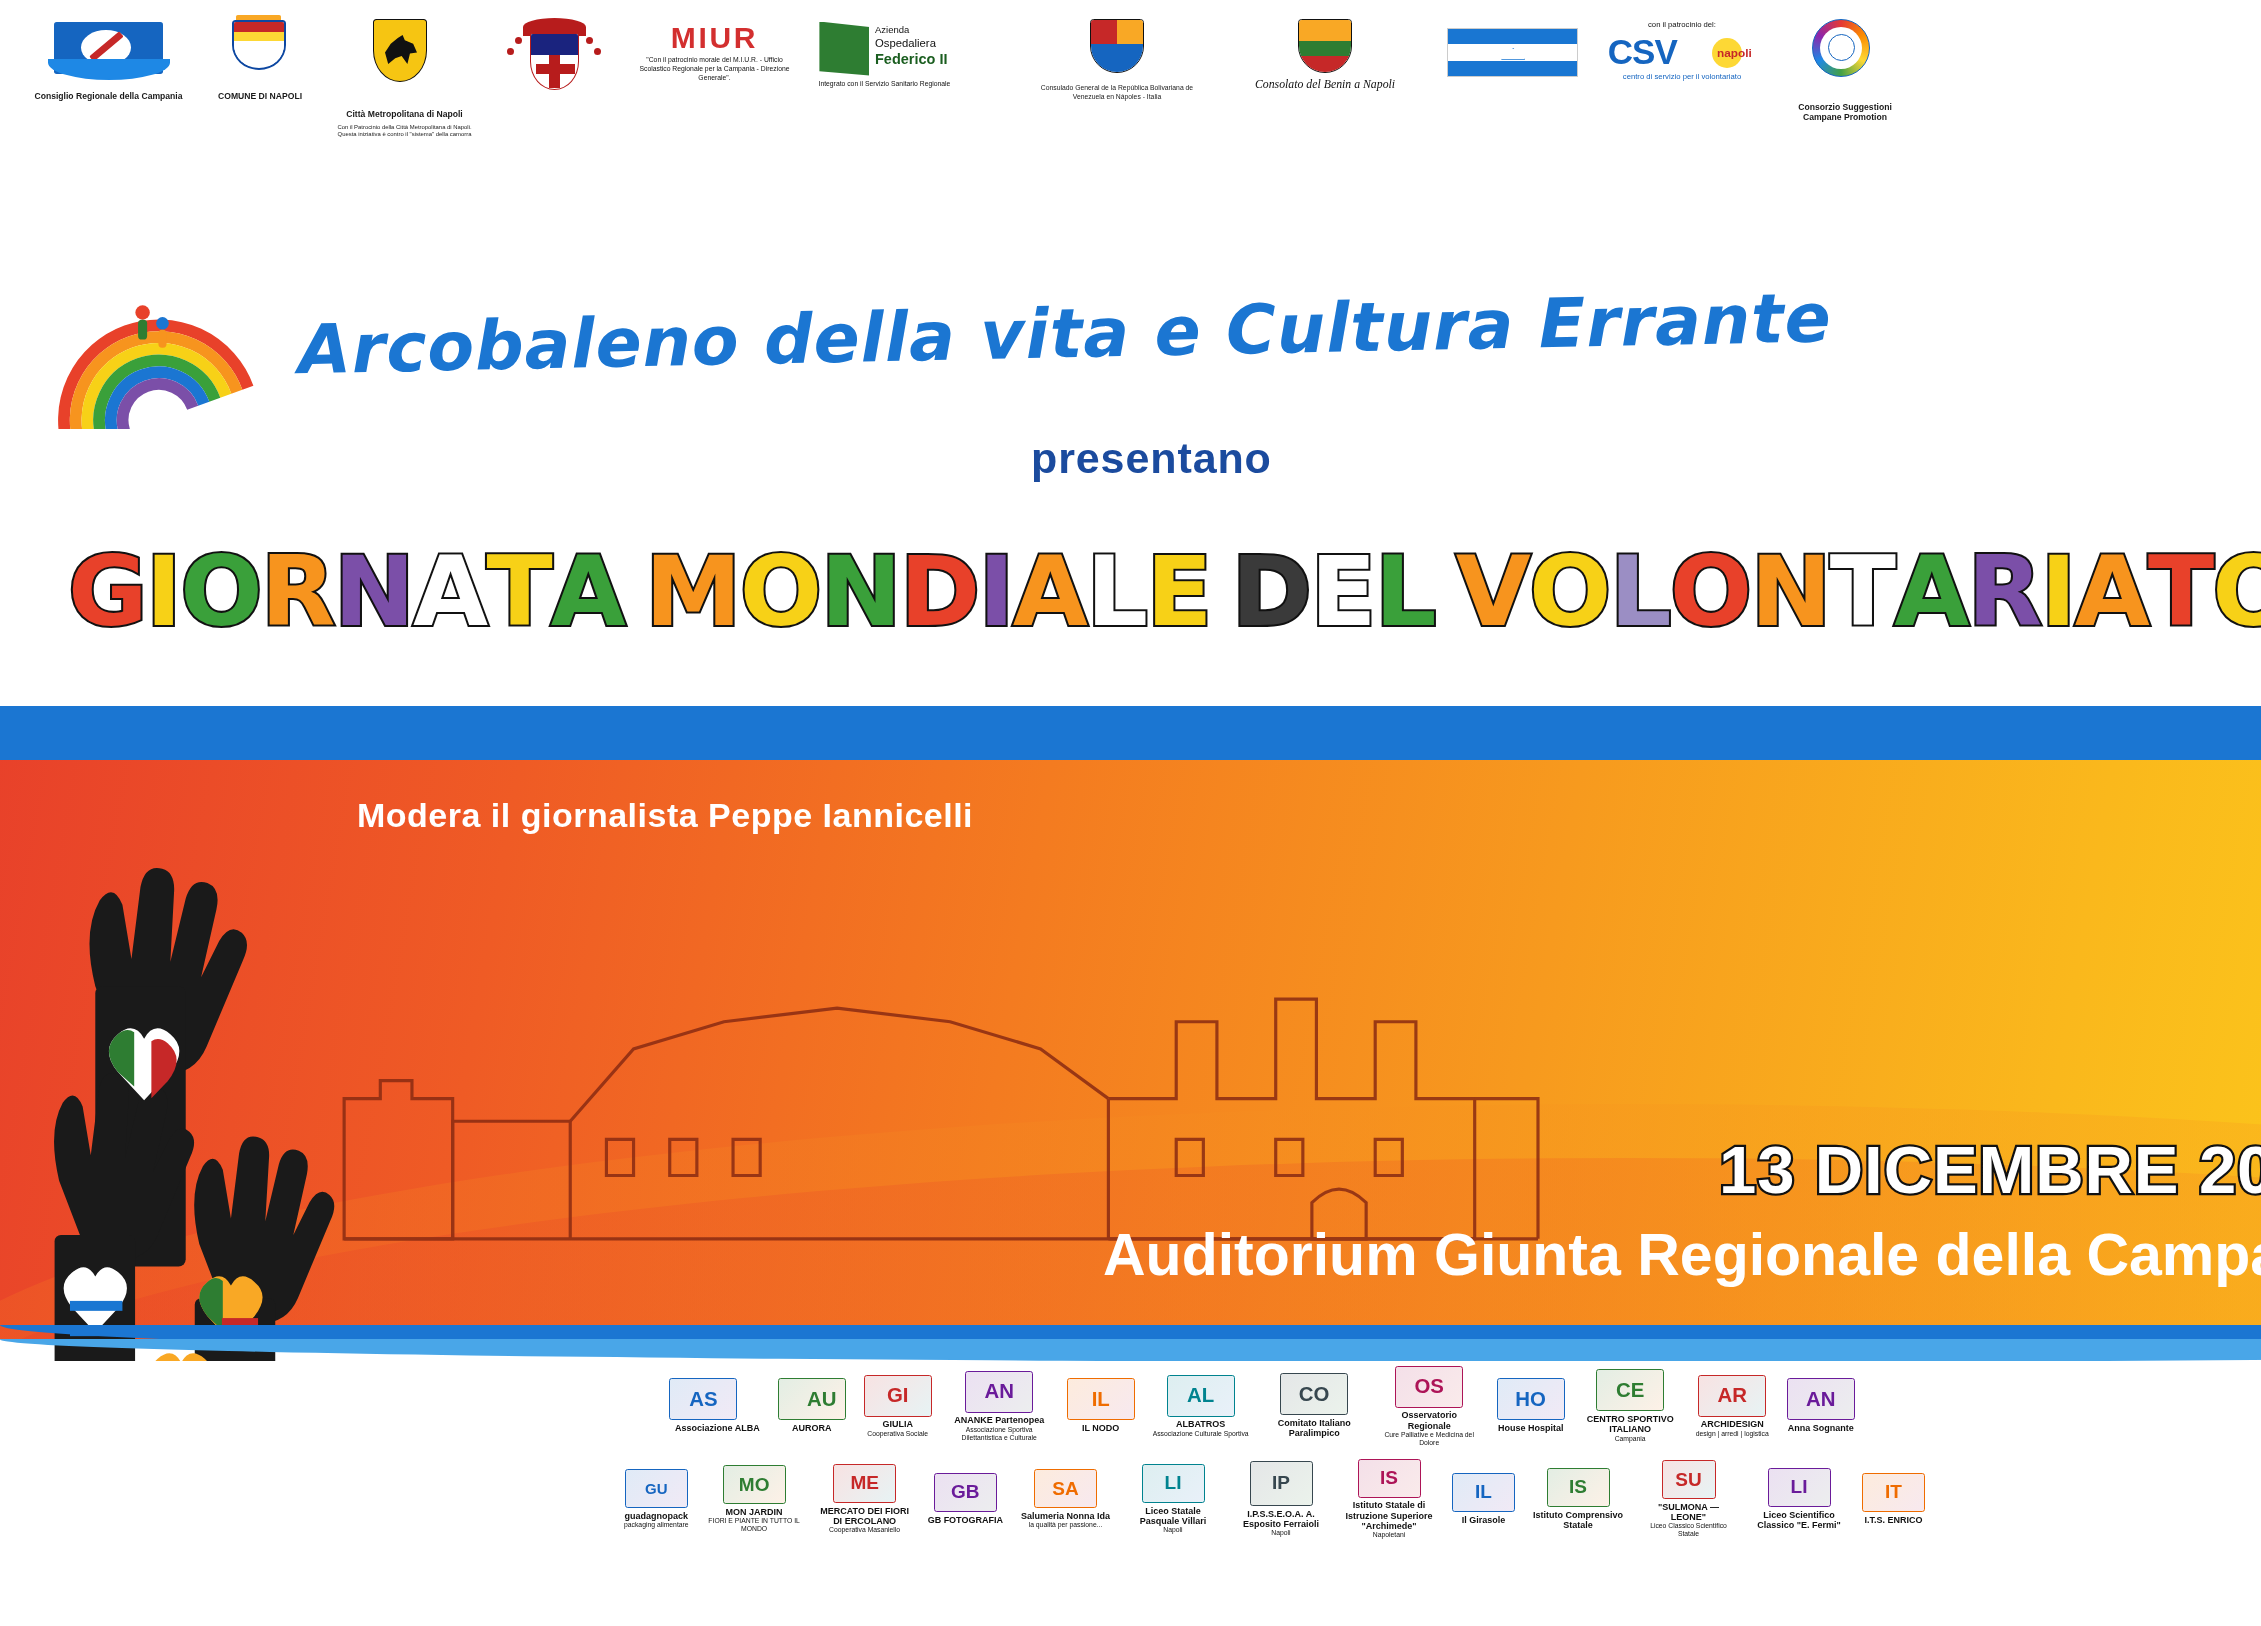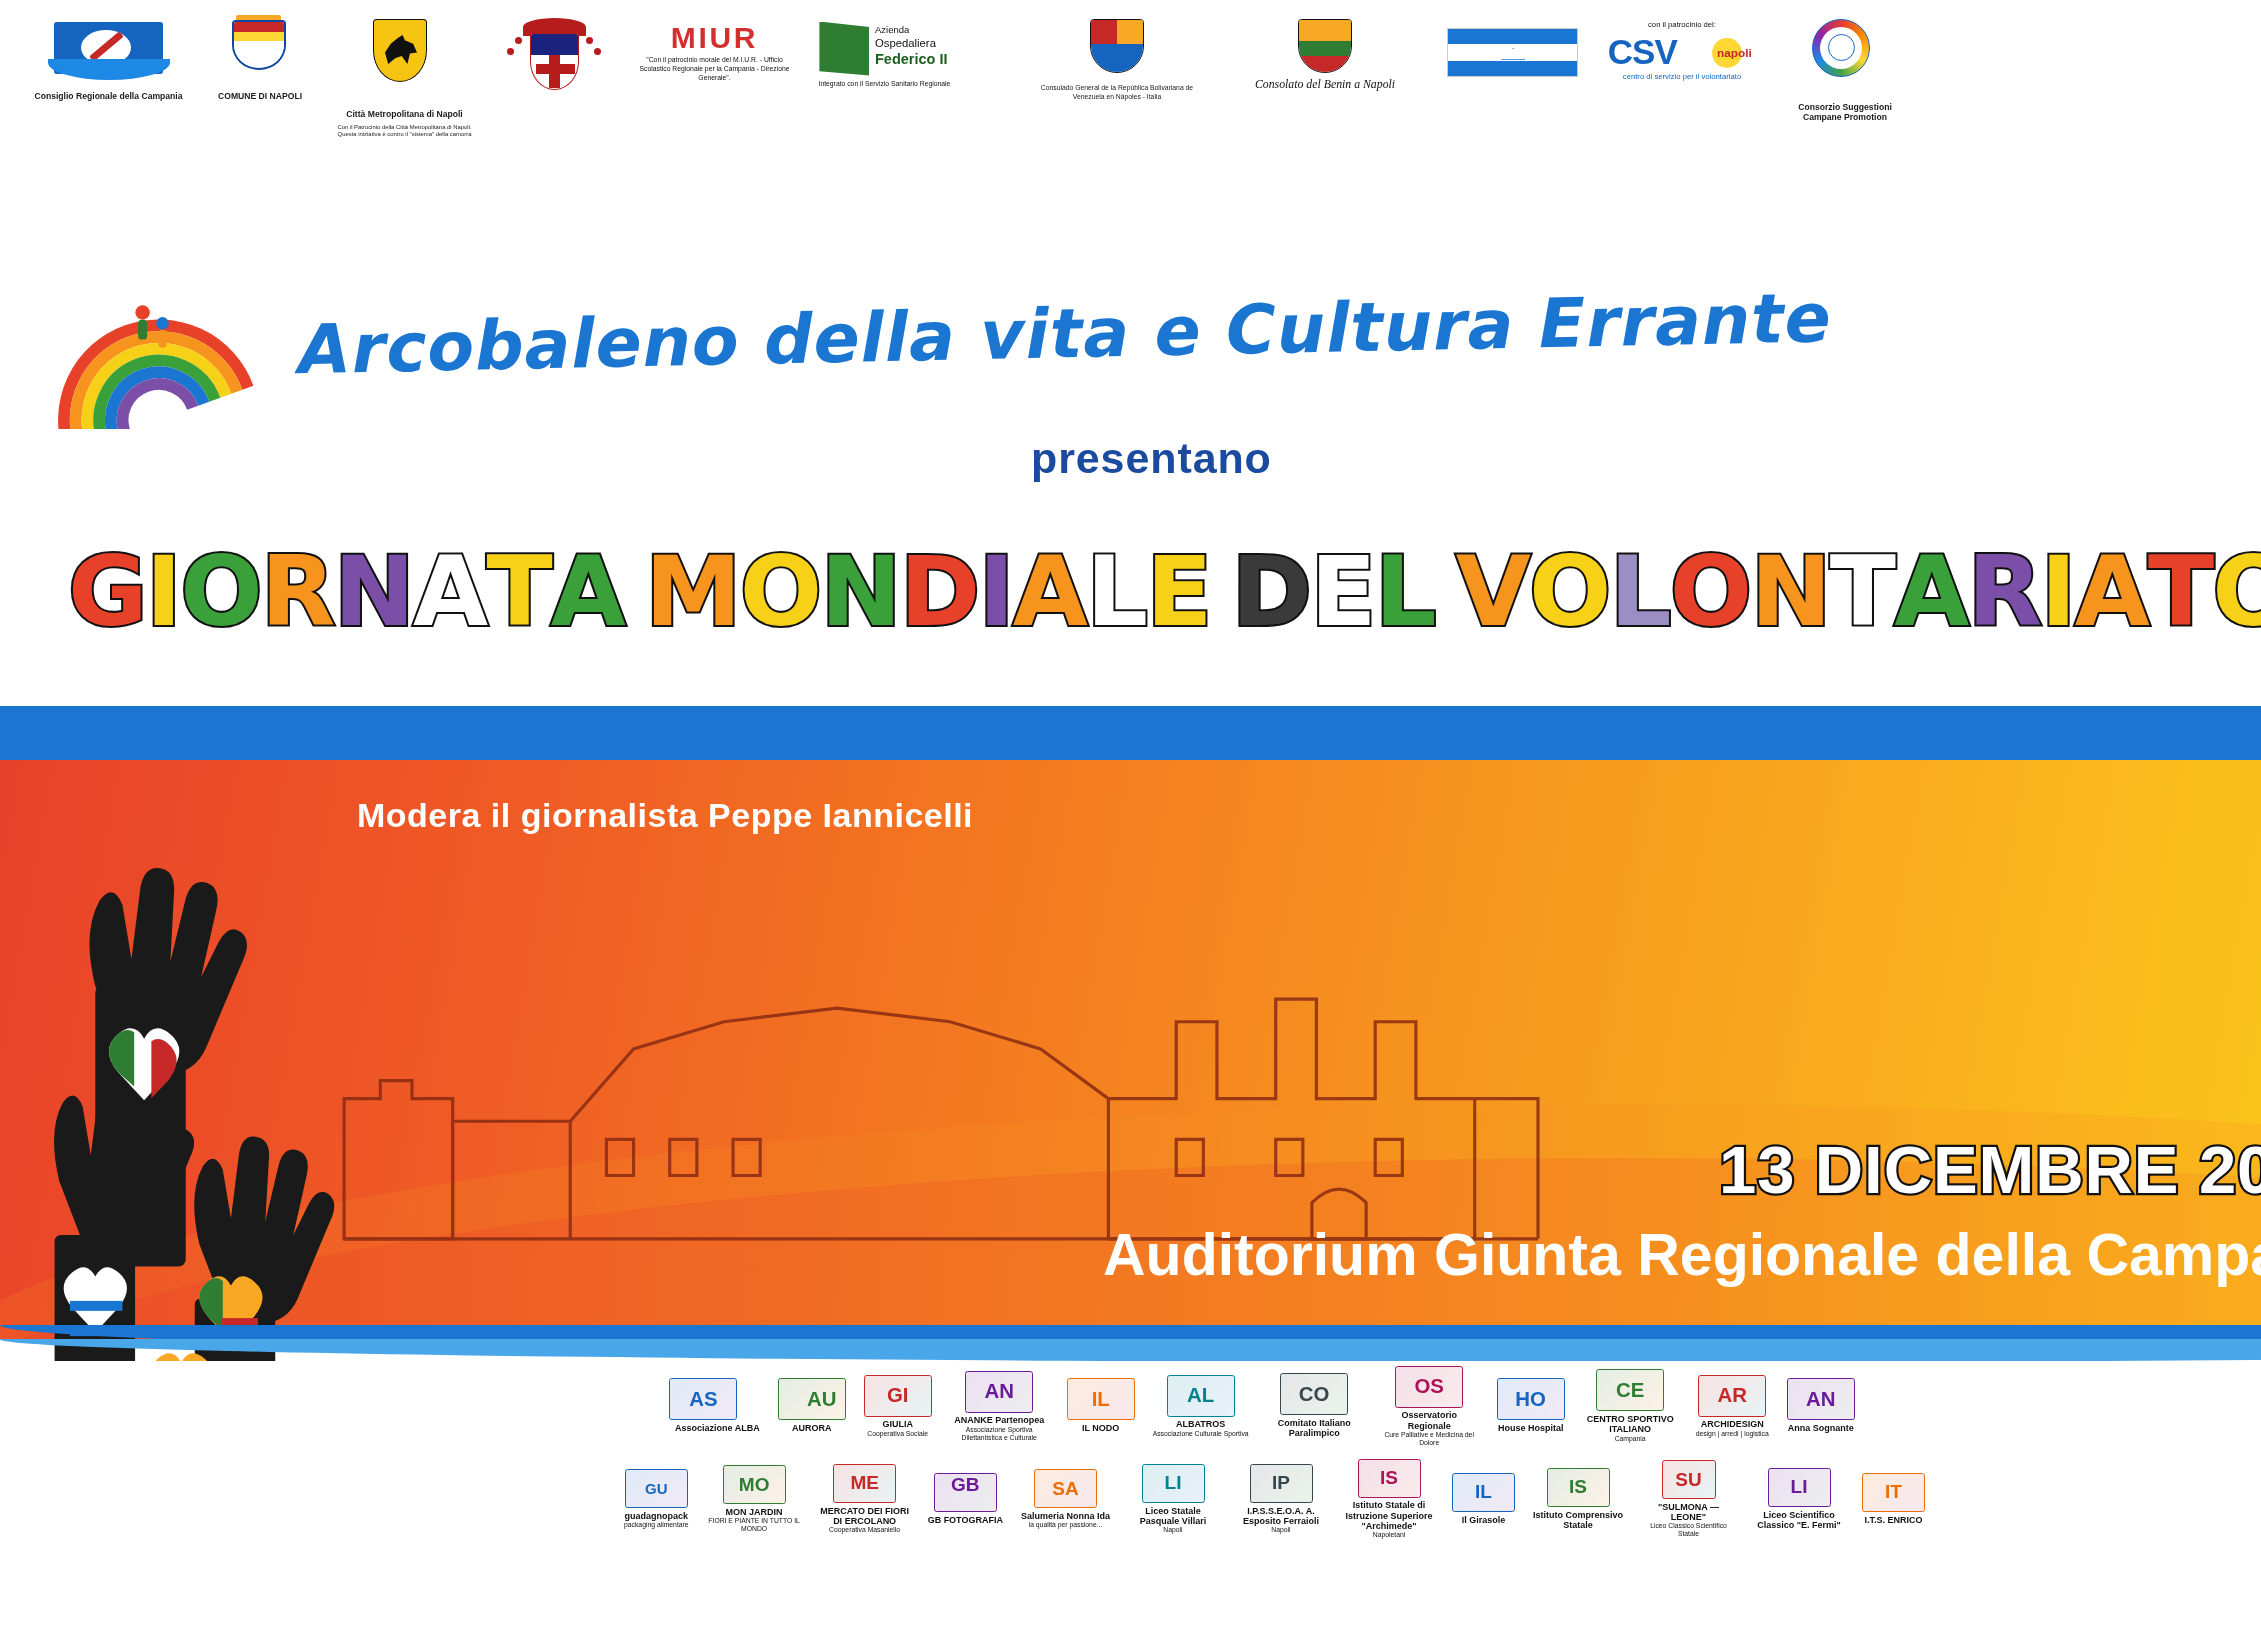--- a/index.html
+++ b/index.html
@@ -550,7 +550,7 @@
         <div class="sp-label sm" style="max-width: 95px;">Cooperativa Masaniello</div>
       </div>
       <div class="sp">
-        <div style="width: 63px; height: 39px; border-radius: 2.7px; background: linear-gradient(135deg, rgba(106, 27, 154, 0.133), rgba(55, 71, 79, 0.094)); border: 0.9px solid rgb(106, 27, 154); display: flex; justify-content: center; margin-bottom: 2.7px;">
+        <div style="width: 63px; height: 39px; border-radius: 2.7px; background: linear-gradient(135deg, rgba(106, 27, 154, 0.133), rgba(55, 71, 79, 0.094)); border: 0.9px solid rgb(106, 27, 154); display: flex; align-items: center; justify-content: center; margin-bottom: 2.7px;">
           <div style="font-size: 19px; font-weight: bold; color: rgb(106, 27, 154);">GB</div>
         </div>
         <div class="sp-label" style="max-width: 90px;">GB FOTOGRAFIA</div>

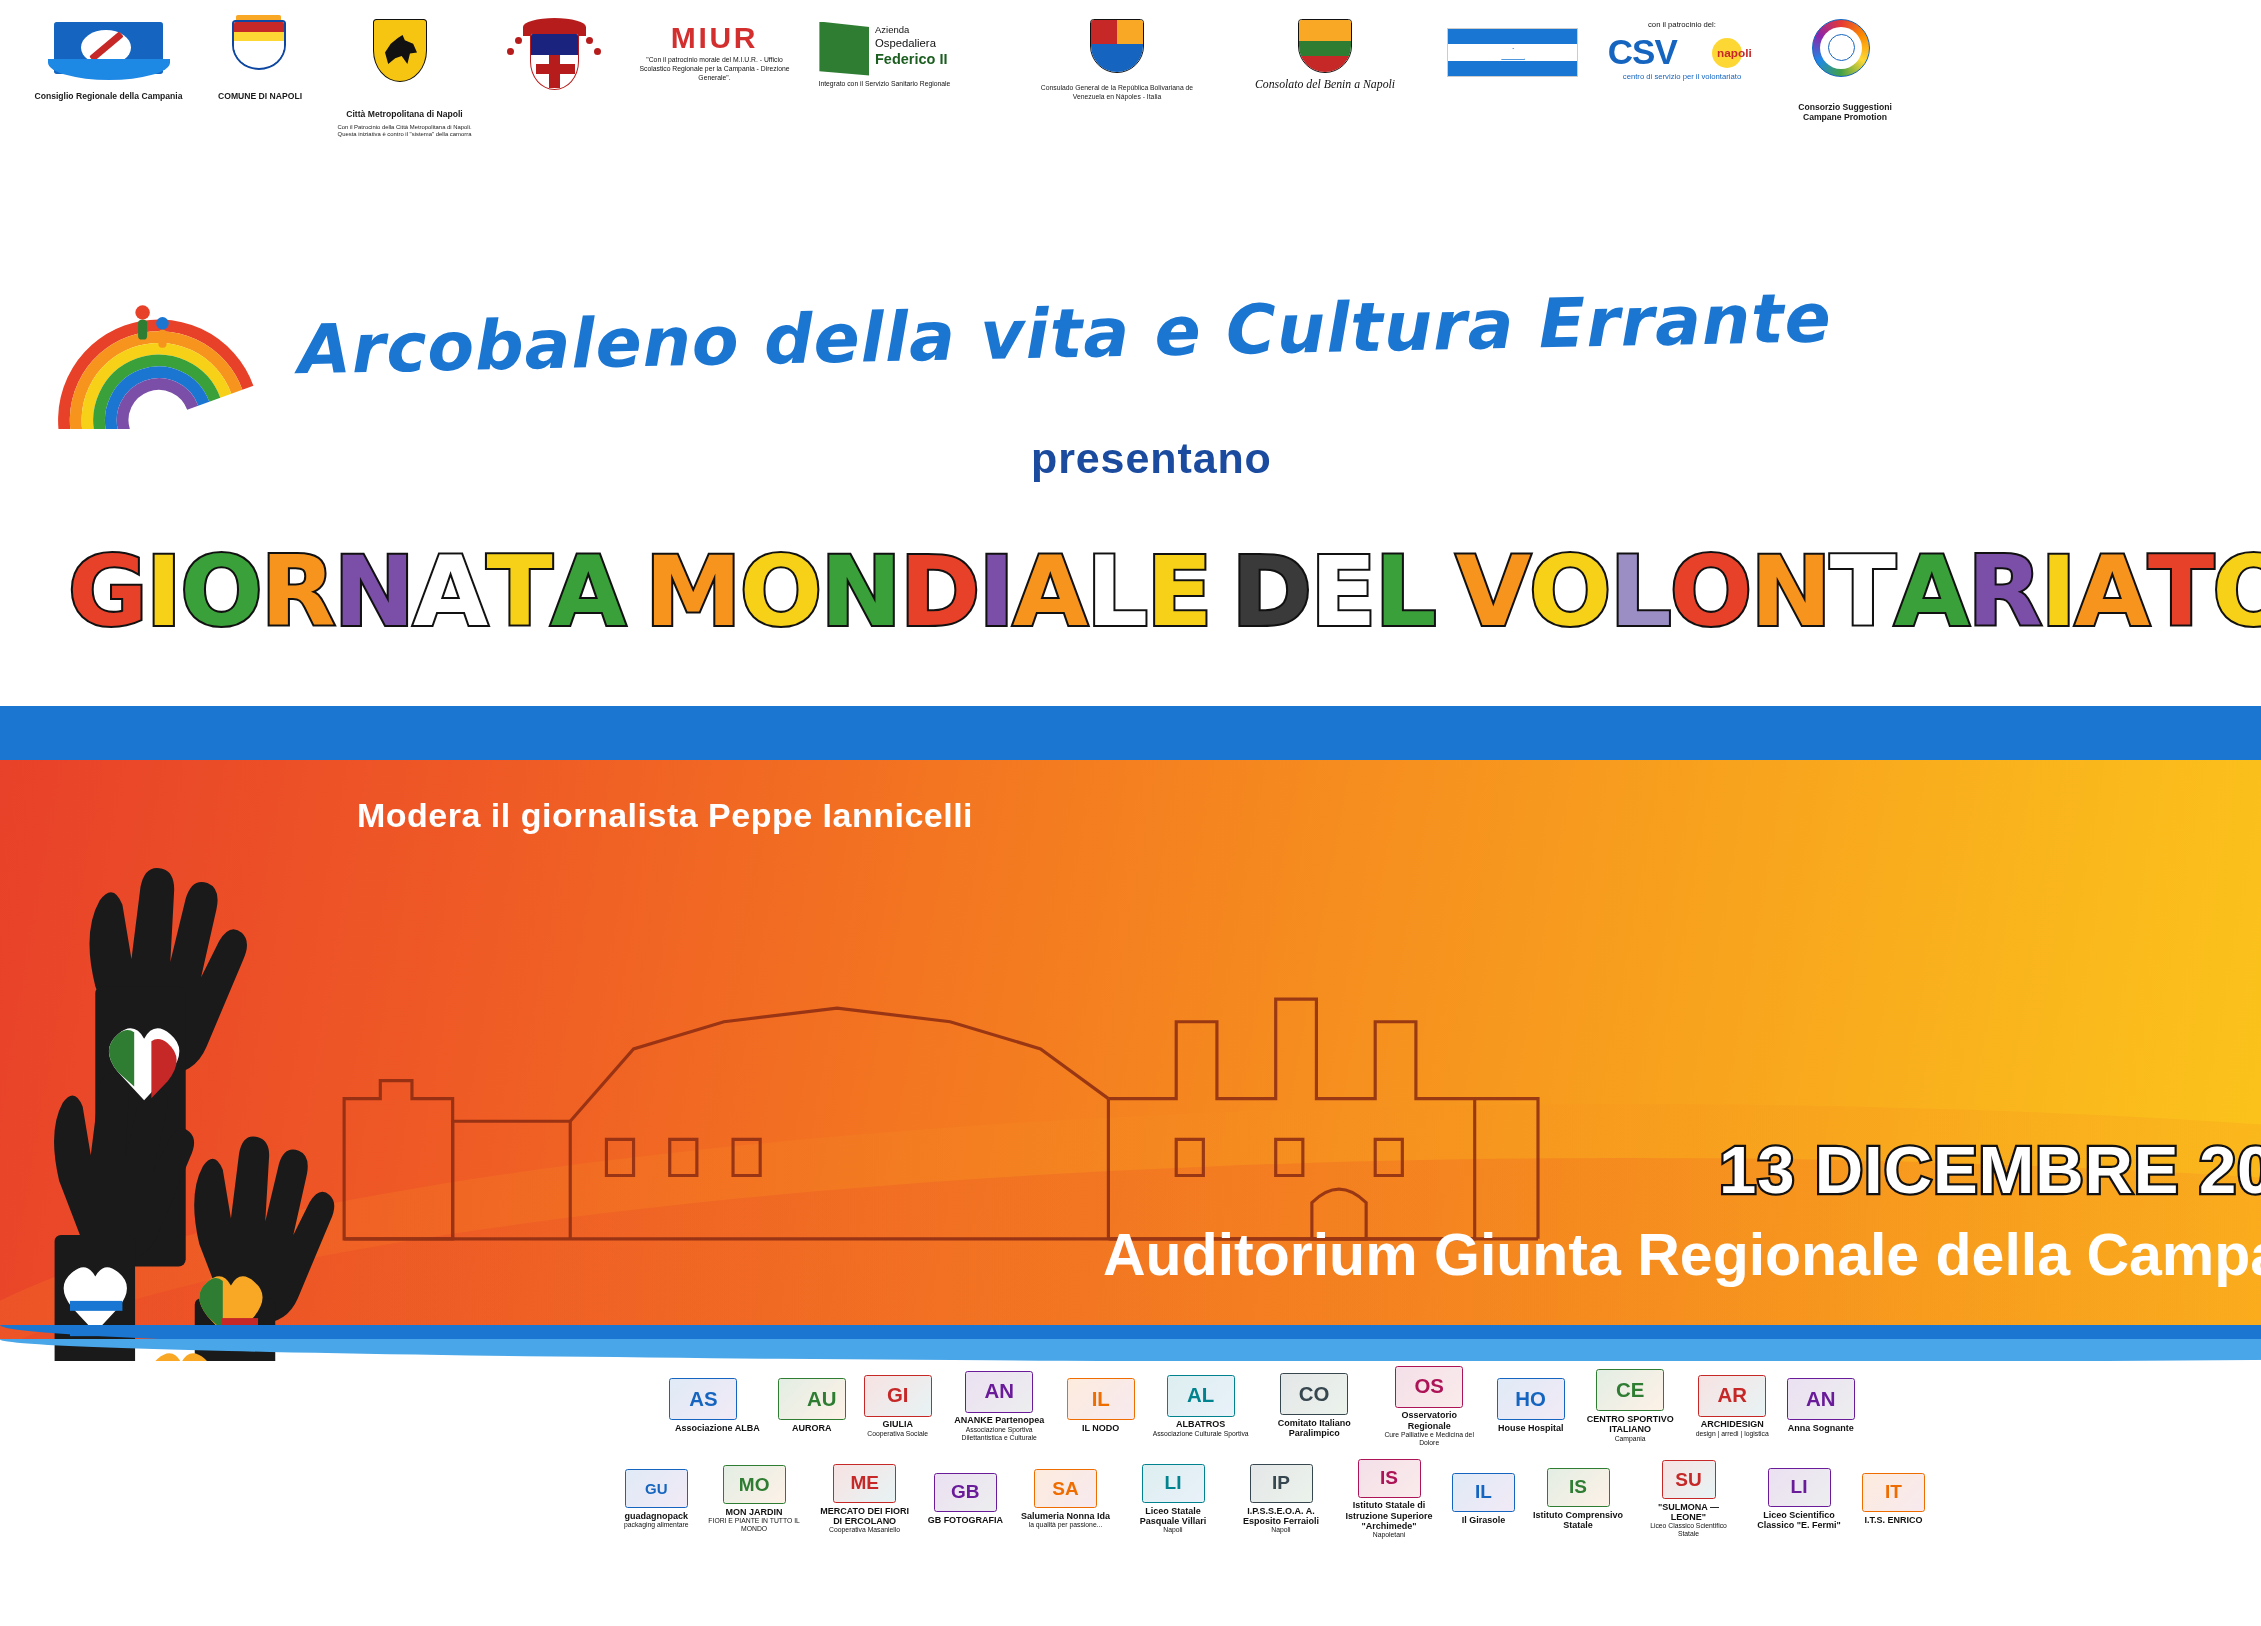--- a/index.html
+++ b/index.html
@@ -570,7 +570,7 @@
         <div class="sp-label sm" style="max-width: 95px;">Napoli</div>
       </div>
       <div class="sp">
-        <div style="width: 63px; height: 39px; border-radius: 2.7px; background: linear-gradient(135deg, rgba(55, 71, 79, 0.133), rgba(46, 125, 50, 0.094)); border: 0.9px solid rgb(55, 71, 79); display: flex; align-items: center; justify-content: center; margin-bottom: 2.7px;">
+        <div style="width: 63px; height: 45px; border-radius: 2.7px; background: linear-gradient(135deg, rgba(55, 71, 79, 0.133), rgba(46, 125, 50, 0.094)); border: 0.9px solid rgb(55, 71, 79); display: flex; align-items: center; justify-content: center; margin-bottom: 2.7px;">
           <div style="font-size: 19px; font-weight: bold; color: rgb(55, 71, 79);">IP</div>
         </div>
         <div class="sp-label" style="max-width: 90px;">I.P.S.S.E.O.A. A. Esposito Ferraioli</div>

